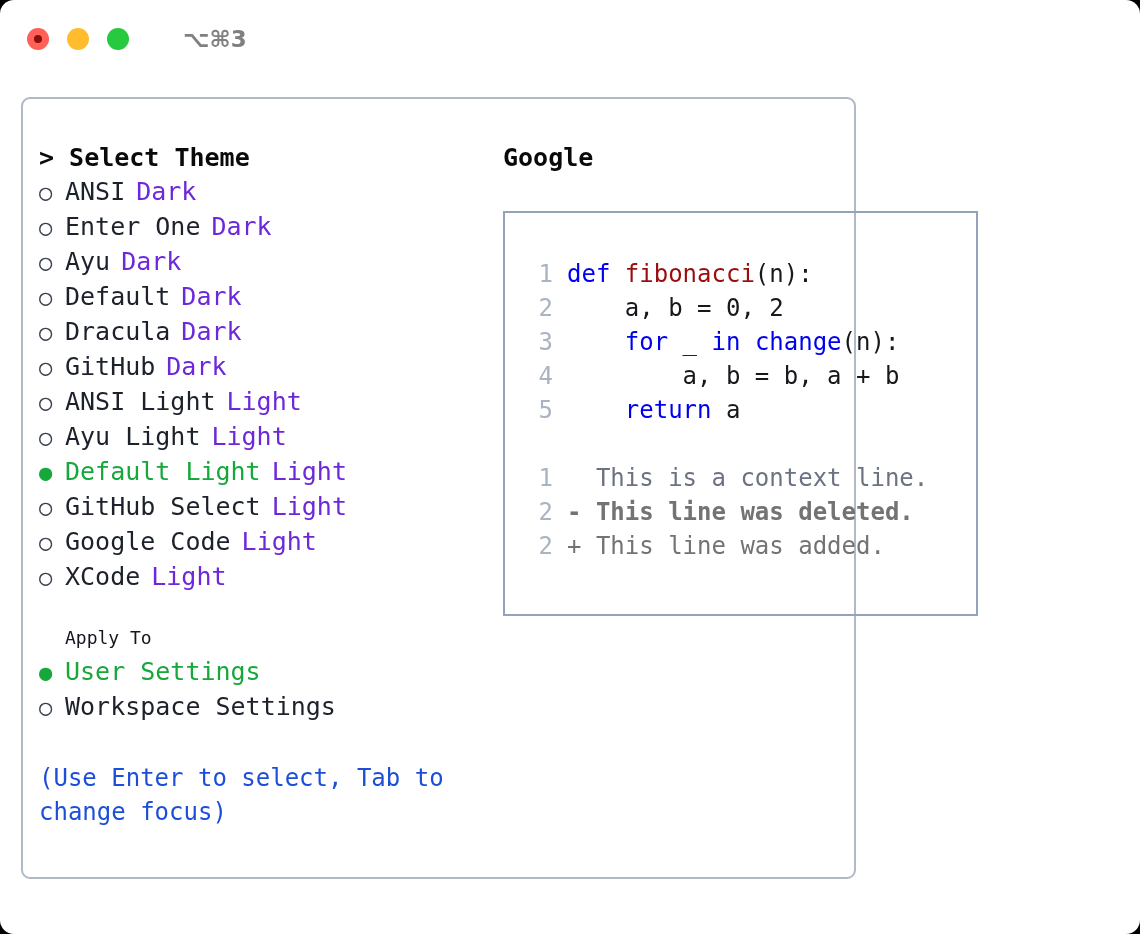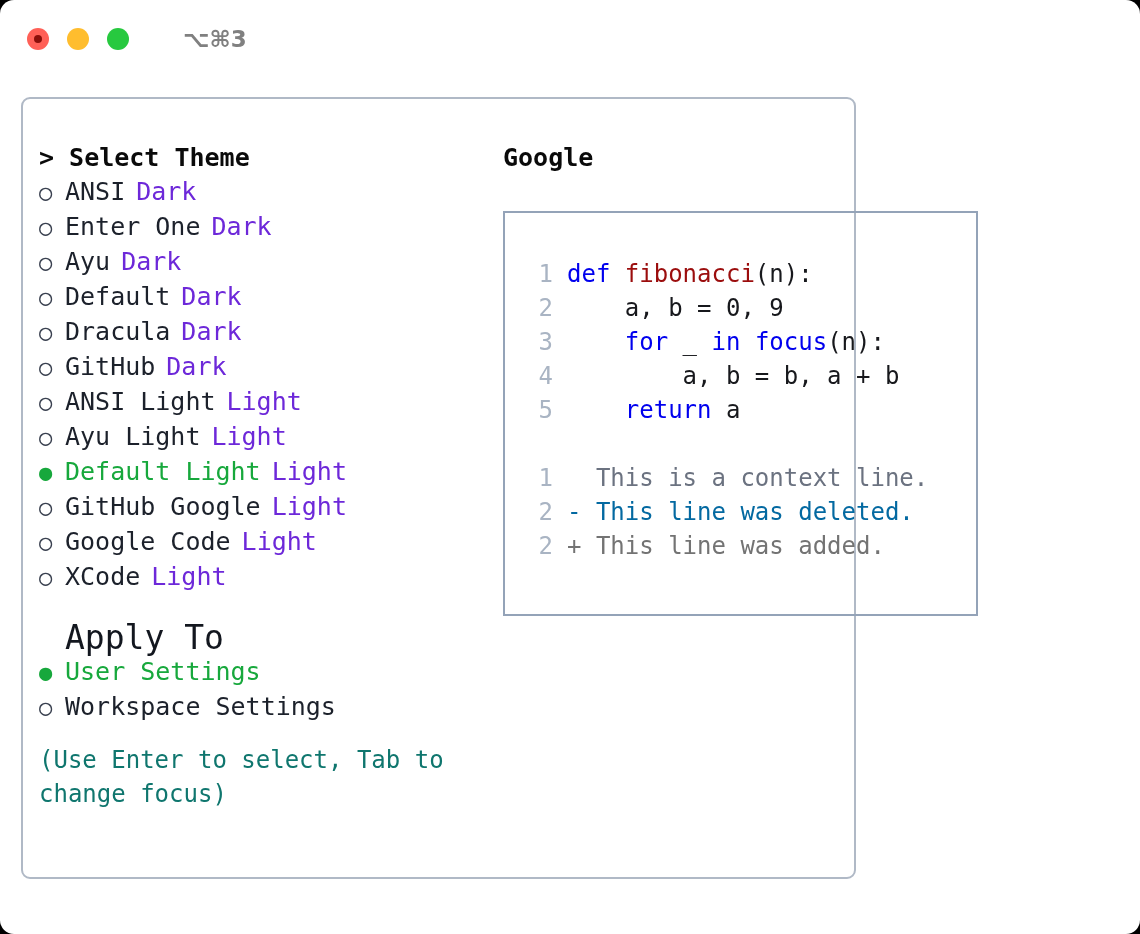--- a/index.html
+++ b/index.html
@@ -236,7 +236,7 @@
         <div class="preview-box">
           <div id="code-lines">
               <div class="code-line"><span class="lineno">1</span><span class="code-body"><span class="tok-kw">def</span><span class="tok-plain"> </span><span class="tok-fn">fibonacci</span><span class="tok-plain">(n):</span></span></div>
-              <div class="code-line"><span class="lineno">2</span><span class="code-body"><span class="tok-plain">    a, b = 0, 9</span></span></div>
+              <div class="code-line"><span class="lineno">2</span><span class="code-body"><span class="tok-plain">    a, b = 0, 2</span></span></div>
               <div class="code-line"><span class="lineno">3</span><span class="code-body"><span class="tok-plain">    </span><span class="tok-kw">for</span><span class="tok-plain"> _ </span><span class="tok-kw">in</span><span class="tok-plain"> </span><span class="tok-kw">focus</span><span class="tok-plain">(n):</span></span></div>
               <div class="code-line"><span class="lineno">4</span><span class="code-body"><span class="tok-plain">        a, b = b, a + b</span></span></div>
               <div class="code-line"><span class="lineno">5</span><span class="code-body"><span class="tok-plain">    </span><span class="tok-kw">return</span><span class="tok-plain"> a</span></span></div>

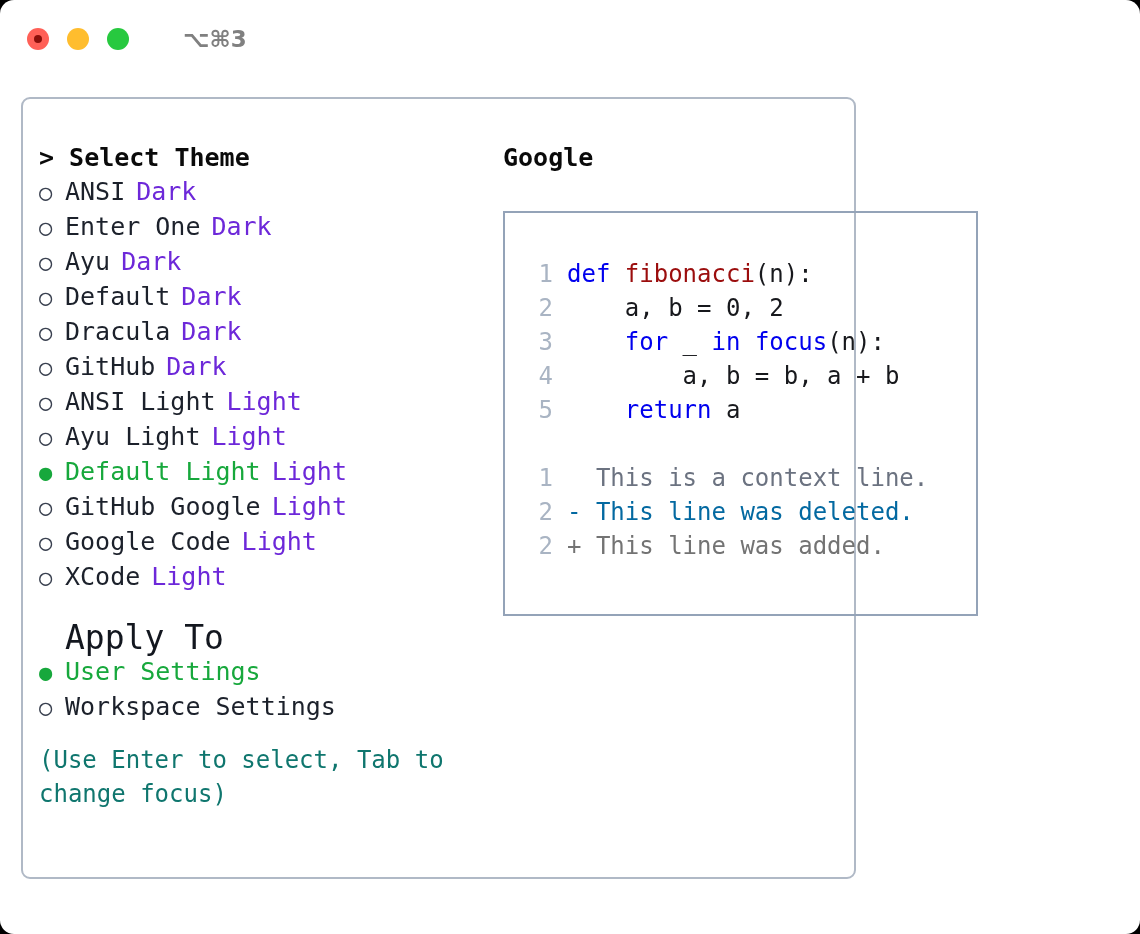--- a/index.html
+++ b/index.html
@@ -237,7 +237,7 @@
           <div id="code-lines">
               <div class="code-line"><span class="lineno">1</span><span class="code-body"><span class="tok-kw">def</span><span class="tok-plain"> </span><span class="tok-fn">fibonacci</span><span class="tok-plain">(n):</span></span></div>
               <div class="code-line"><span class="lineno">2</span><span class="code-body"><span class="tok-plain">    a, b = 0, 2</span></span></div>
-              <div class="code-line"><span class="lineno">3</span><span class="code-body"><span class="tok-plain">    </span><span class="tok-kw">for</span><span class="tok-plain"> _ </span><span class="tok-kw">in</span><span class="tok-plain"> </span><span class="tok-kw">focus</span><span class="tok-plain">(n):</span></span></div>
+              <div class="code-line"><span class="lineno">3</span><span class="code-body"><span class="tok-plain">    </span><span class="tok-kw">for</span><span class="tok-plain"> _ </span><span class="tok-kw">in</span><span class="tok-plain"> </span><span class="tok-kw">change</span><span class="tok-plain">(n):</span></span></div>
               <div class="code-line"><span class="lineno">4</span><span class="code-body"><span class="tok-plain">        a, b = b, a + b</span></span></div>
               <div class="code-line"><span class="lineno">5</span><span class="code-body"><span class="tok-plain">    </span><span class="tok-kw">return</span><span class="tok-plain"> a</span></span></div>
             </div>

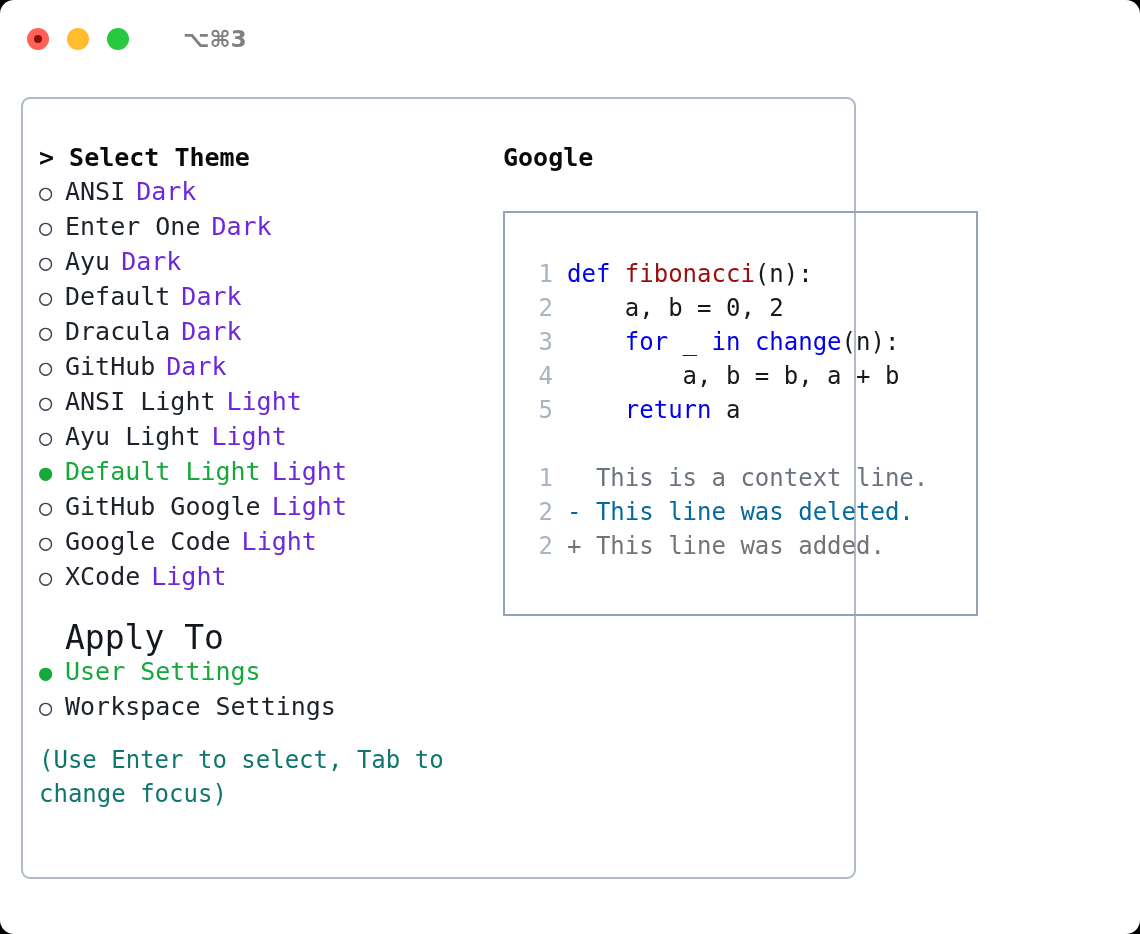--- a/index.html
+++ b/index.html
@@ -215,7 +215,7 @@
             <div class="opt-row"><span class="bullet">○</span><span class="opt-label">ANSI Light</span><span class="opt-badge">Light</span></div>
             <div class="opt-row"><span class="bullet">○</span><span class="opt-label">Ayu Light</span><span class="opt-badge">Light</span></div>
             <div class="opt-row selected"><span class="bullet on">●</span><span class="opt-label">Default Light</span><span class="opt-badge">Light</span></div>
-            <div class="opt-row"><span class="bullet">○</span><span class="opt-label">GitHub Google</span><span class="opt-badge">Light</span></div>
+            <div class="opt-row"><span class="bullet">○</span><span class="opt-label">GitHub Select</span><span class="opt-badge">Light</span></div>
             <div class="opt-row"><span class="bullet">○</span><span class="opt-label">Google Code</span><span class="opt-badge">Light</span></div>
             <div class="opt-row"><span class="bullet">○</span><span class="opt-label">XCode</span><span class="opt-badge">Light</span></div>
           </div>

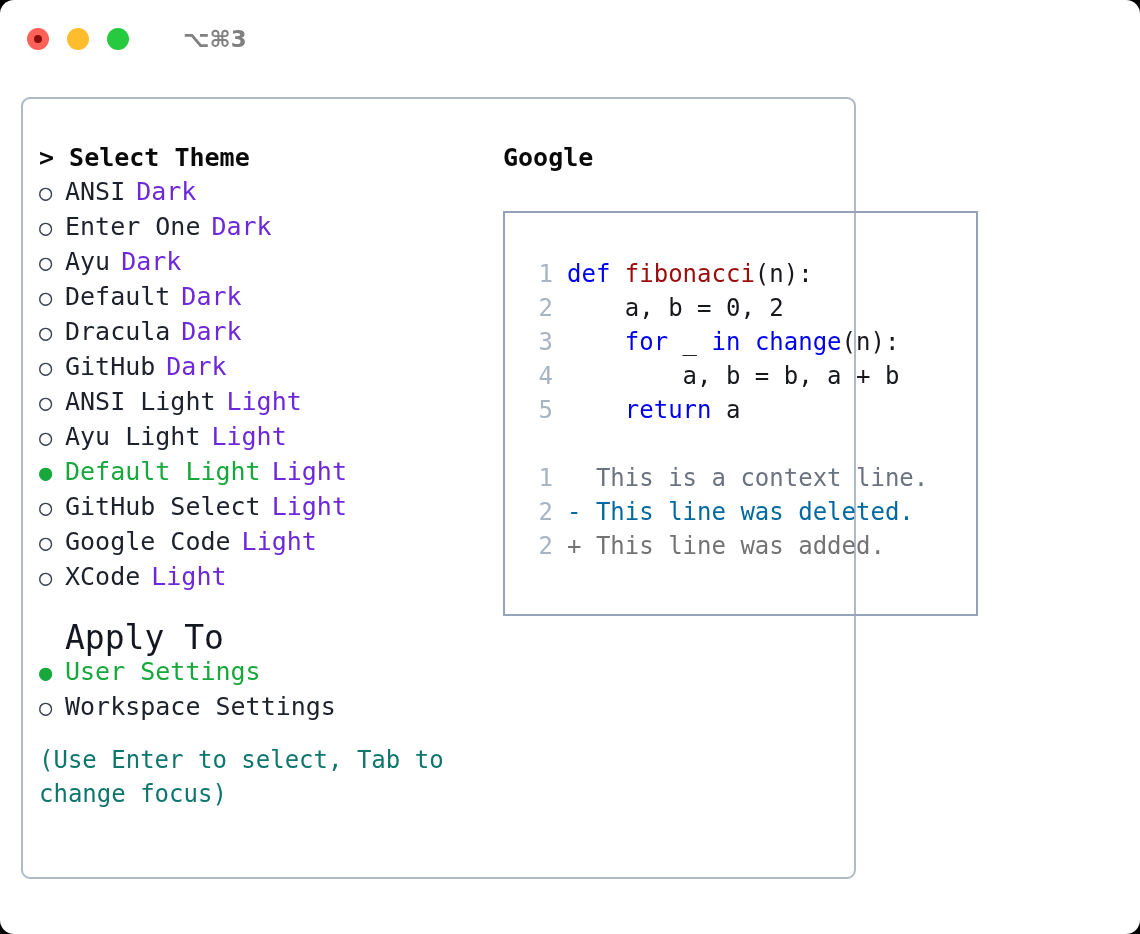--- a/index.html
+++ b/index.html
@@ -183,7 +183,7 @@
   .tok-fn    { color: #9b0d0d; }
   .blank-row { height: 34px; }
   .code-line.ctx  .code-body { color: #6b7280; }
-  .code-line.del  .code-body { color: #0369a1; }
+  .code-line.del  .code-body { color: #737373; font-weight: bold; }
   .code-line.add  .code-body { color: #737373; }
 </style>
 </head>

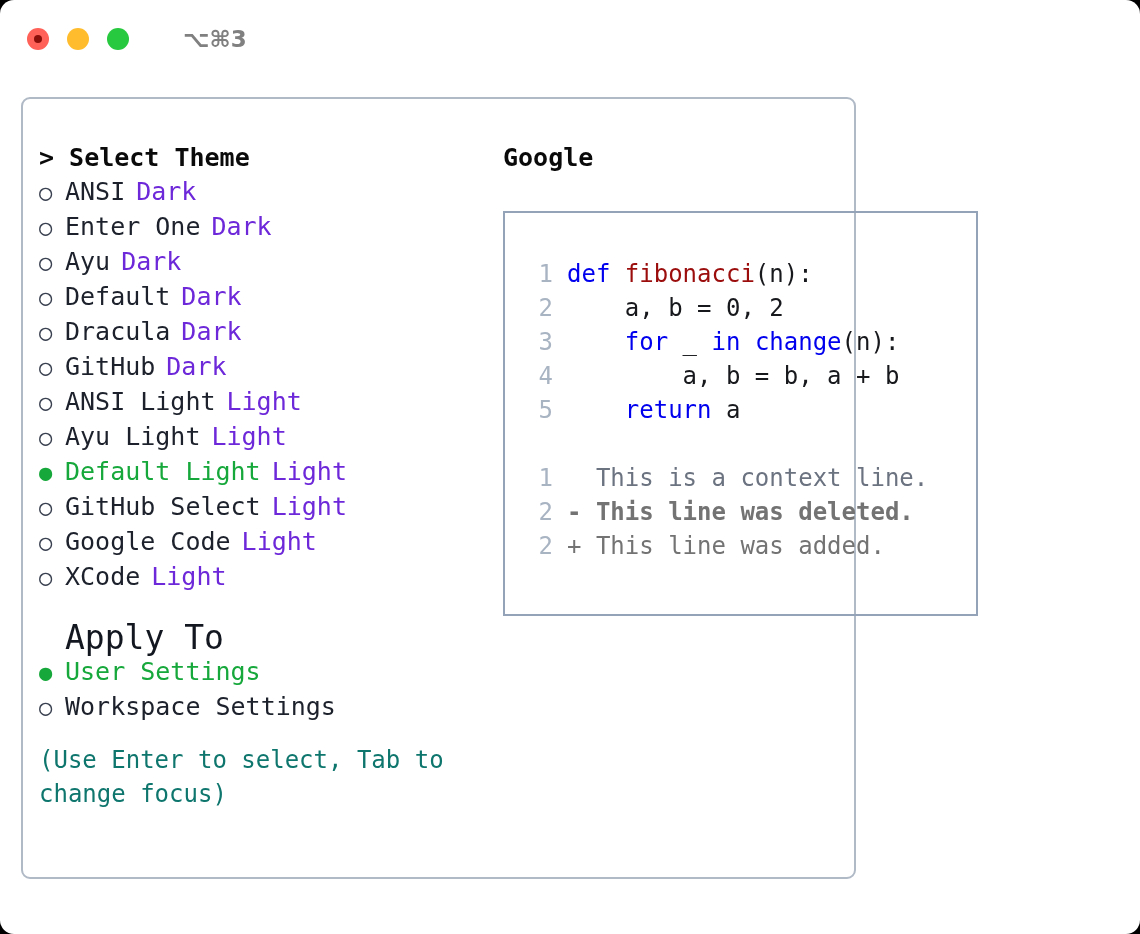--- a/index.html
+++ b/index.html
@@ -125,7 +125,7 @@
   .spacer-sm { height: 26px; }
 
   .apply-head {
-    font-size: 33px;
+    font-size: 18px;
     line-height: 34px;
     color: #13171f;
     padding-left: 26px;

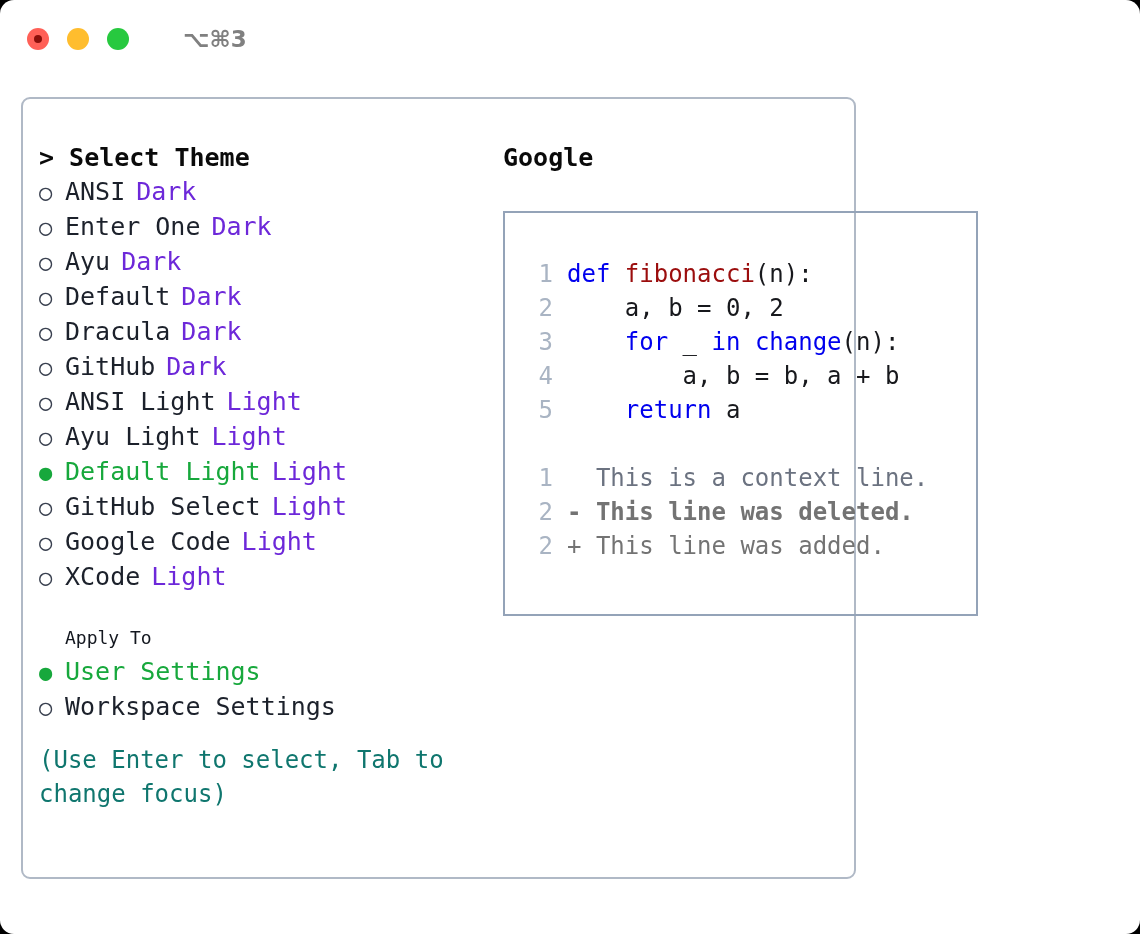--- a/index.html
+++ b/index.html
@@ -133,10 +133,10 @@
   }
 
   .hint {
-    margin-top: 18px;
+    margin-top: 36px;
     font-size: 24px;
     line-height: 34px;
-    color: #0f766e;
+    color: #1d4ed8;
     width: 410px;
     white-space: pre-wrap;
   }

